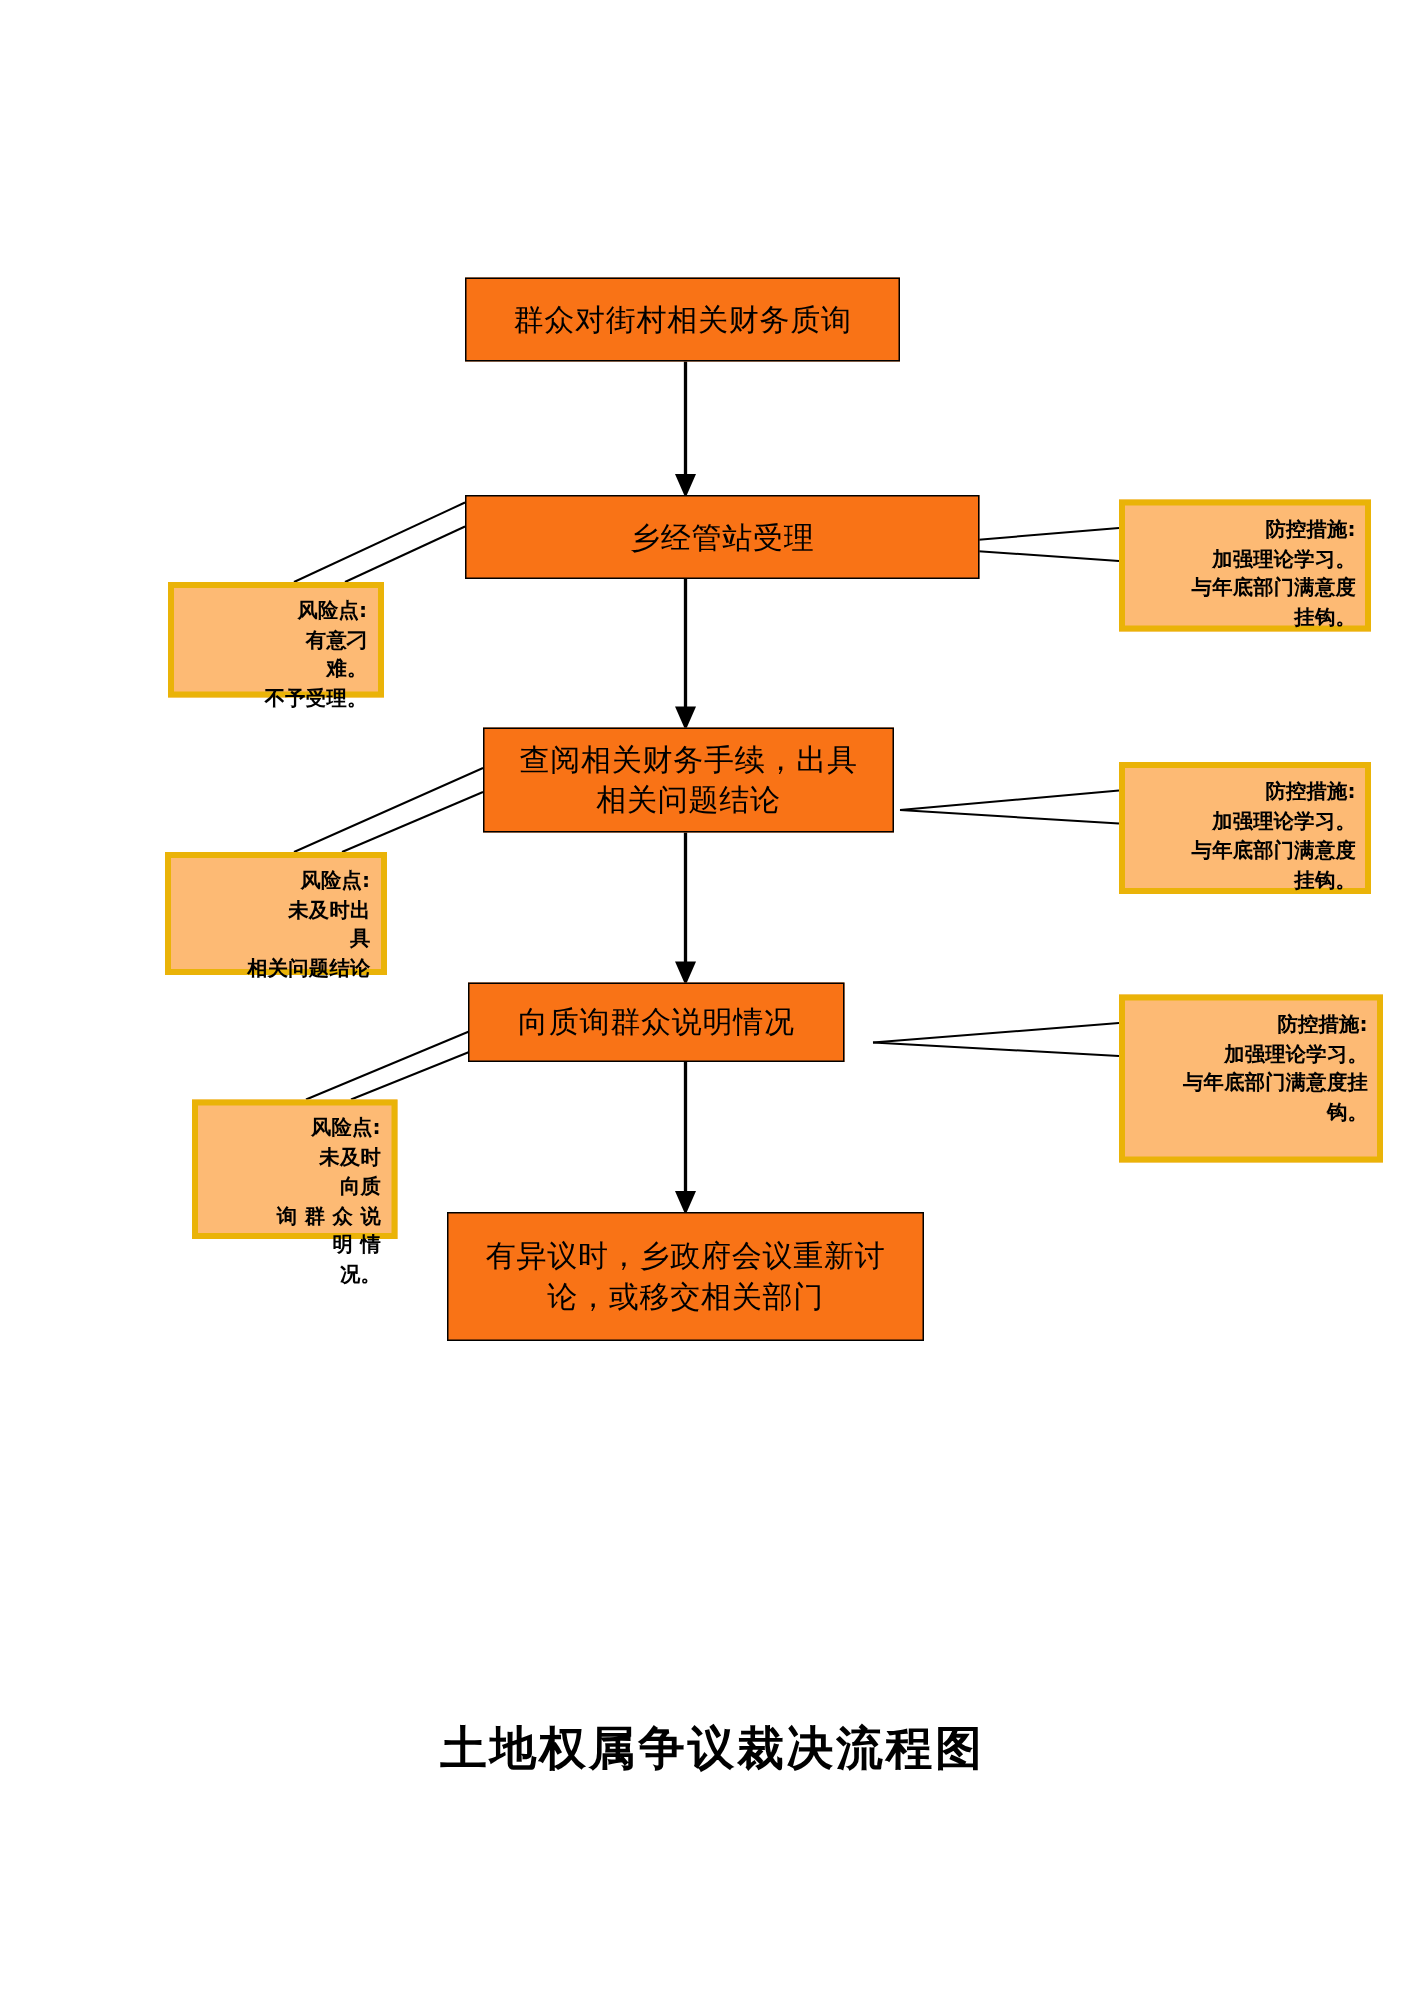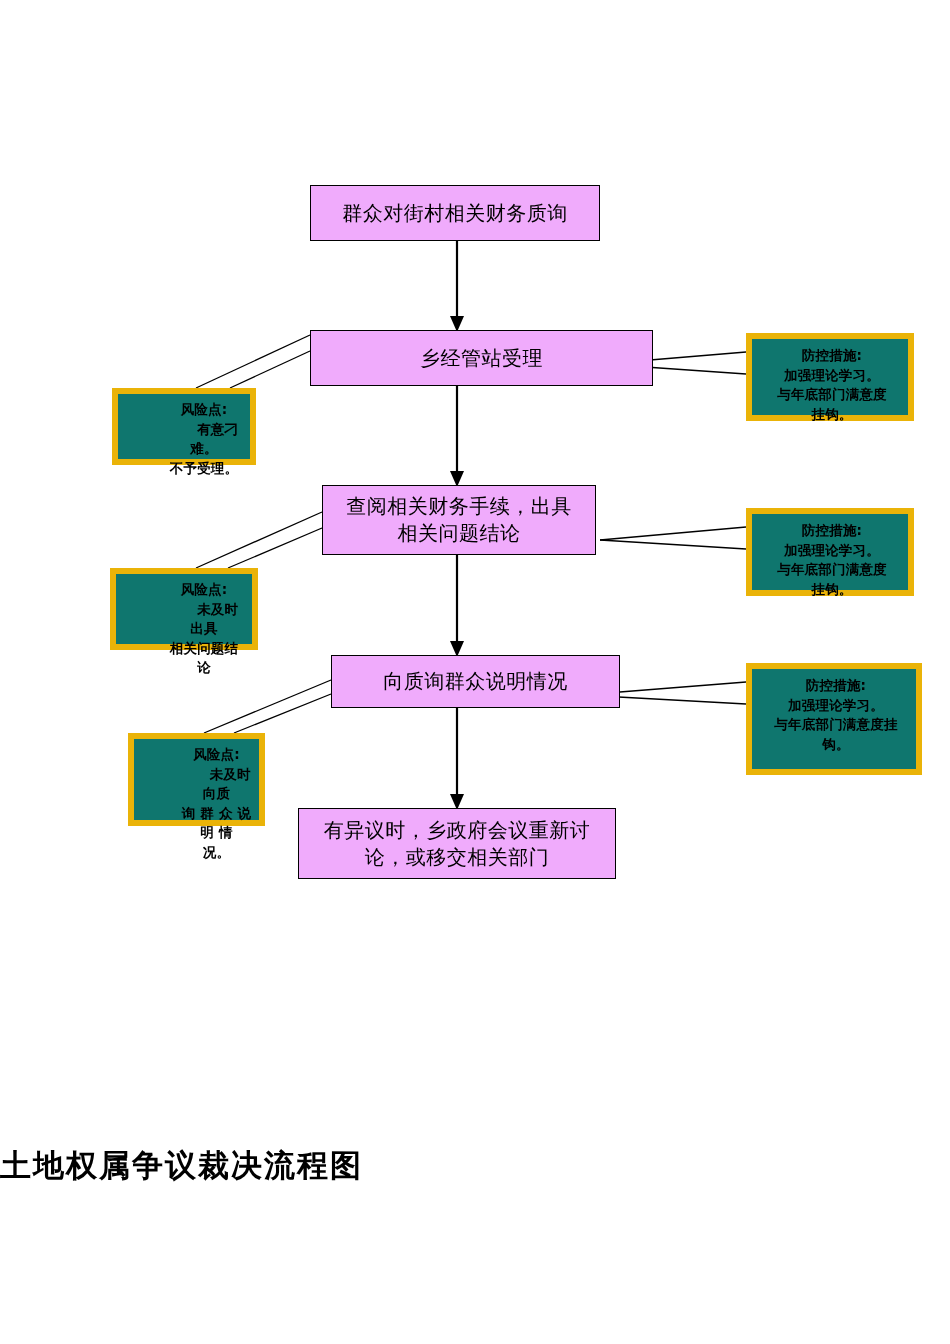--- a/index.html
+++ b/index.html
@@ -31,7 +31,7 @@
     position: absolute;
     box-sizing: border-box;
     border: 1px solid #000000;
-    background: #f0abfc;
+    background: #f97316;
     display: flex;
     align-items: center;
     justify-content: center;

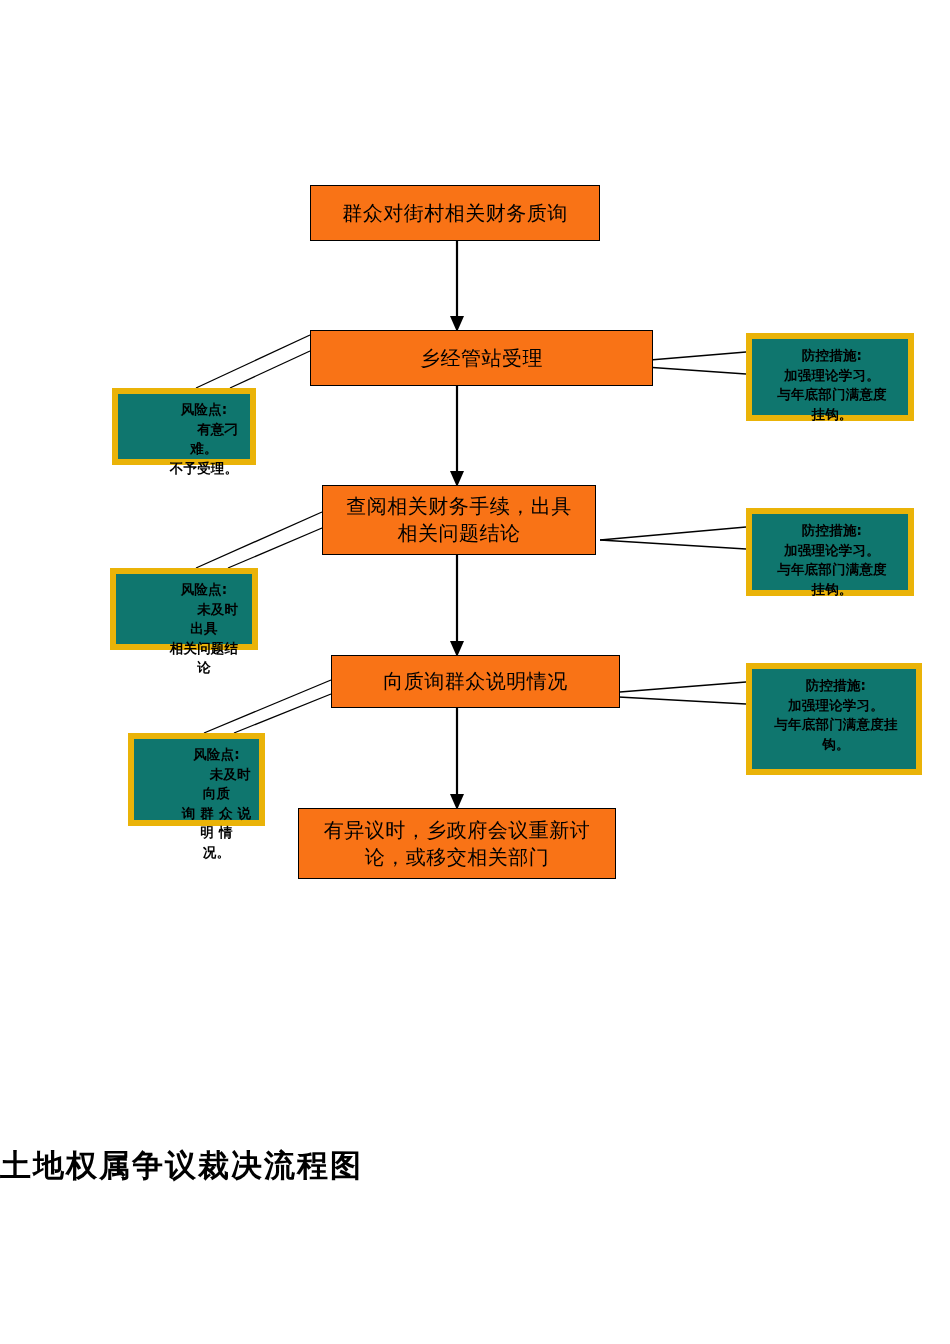--- a/index.html
+++ b/index.html
@@ -50,13 +50,13 @@
   .callout {
     position: absolute;
     box-sizing: border-box;
-    border: 6px solid #eab308;
-    background: #0f766e;
+    border: 4px solid #eab308;
+    background: #fdba74;
     font-family: "DejaVu Sans", "Liberation Sans", sans-serif;
     font-weight: bold;
     font-size: 13.5px;
     line-height: 1.45;
-    text-align: center;
+    text-align: right;
     padding: 6px 7px 5px 9px;
     letter-spacing: 0.2px;
   }

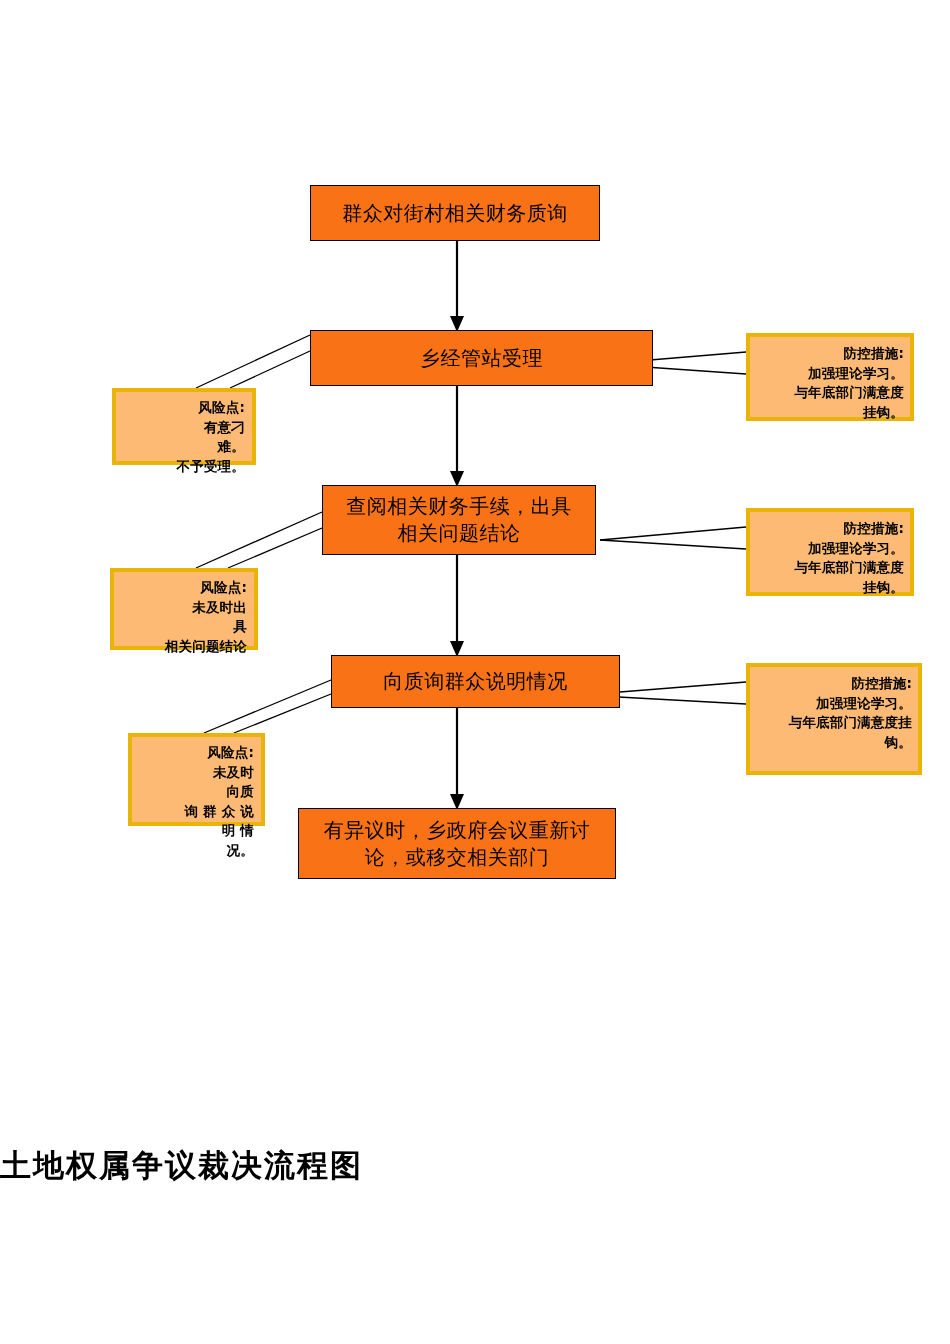--- a/index.html
+++ b/index.html
@@ -149,7 +149,7 @@
 相关问题结论</span>
   </div>
 
-  <div class="node" style="left:331px; top:655px; width:289px; height:53px;">
+  <div class="node" style="left:312px; top:655px; width:251px; height:53px;">
     <span class="node-text">向质询群众说明情况</span>
   </div>
 

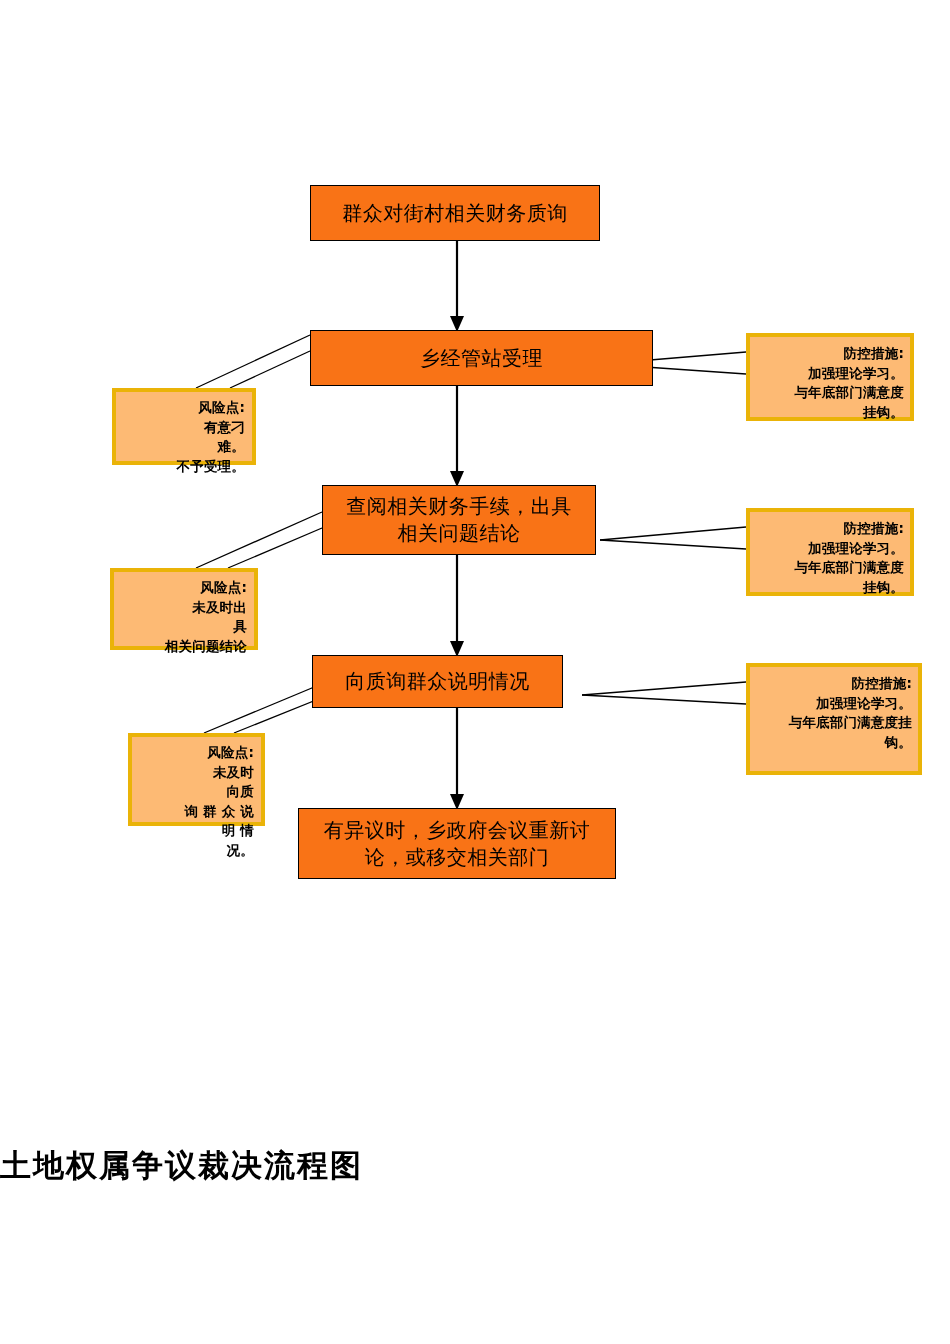--- a/index.html
+++ b/index.html
@@ -153,7 +153,7 @@
     <span class="node-text">向质询群众说明情况</span>
   </div>
 
-  <div class="node" style="left:298px; top:808px; width:318px; height:71px;">
+  <div class="node" style="left:298px; top:808px; width:318px; height:86px;">
     <span class="node-text">有异议时，乡政府会议重新讨
 论，或移交相关部门</span>
   </div>

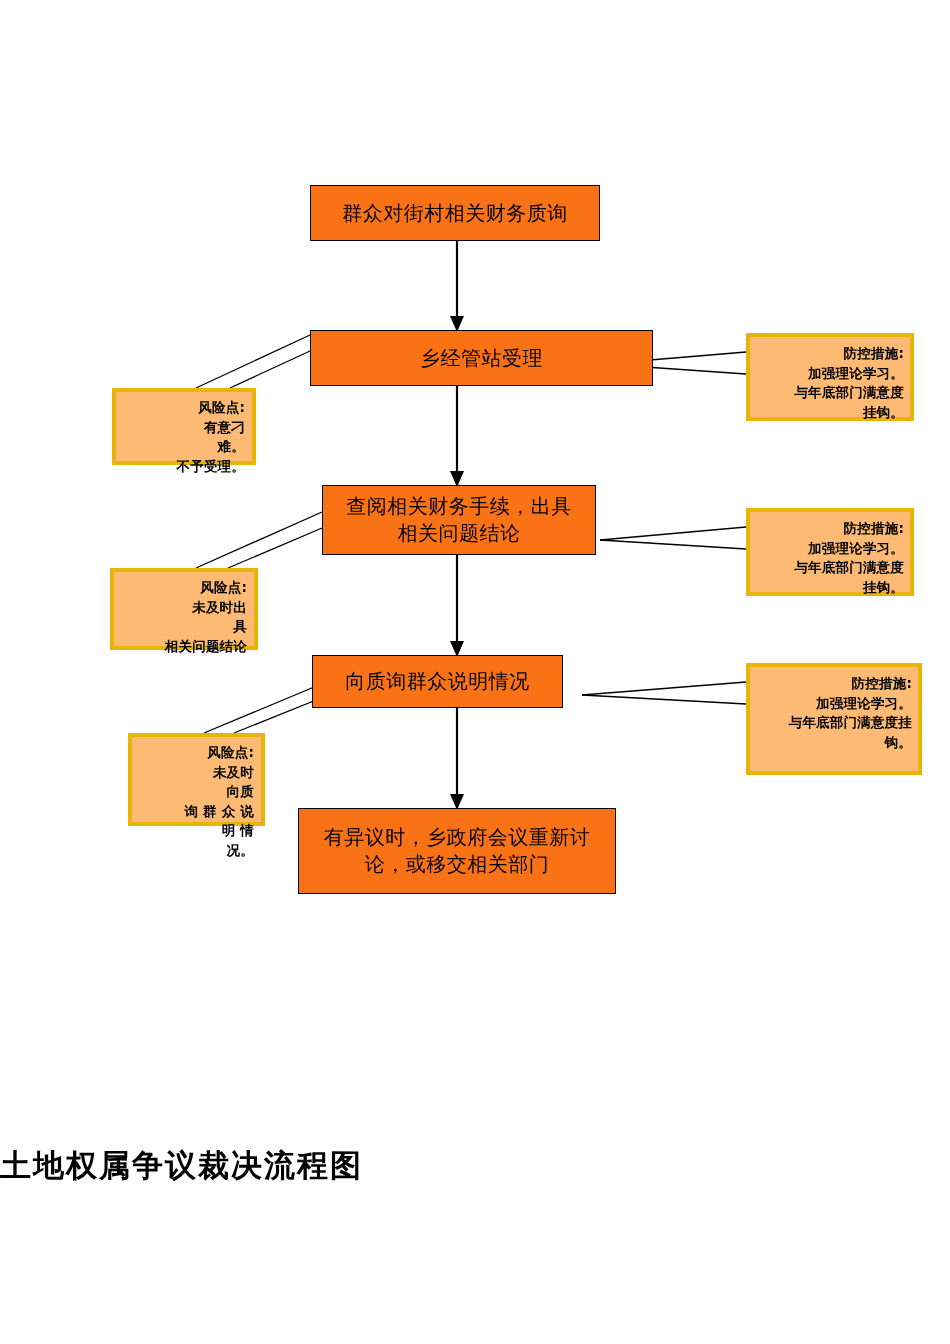--- a/index.html
+++ b/index.html
@@ -77,7 +77,7 @@
     left: 0;
     top: 1145px;
     width: 950px;
-    text-align: left;
+    text-align: center;
     font-family: "DejaVu Sans", "Liberation Sans", sans-serif;
     font-size: 31px;
     font-weight: bold;

